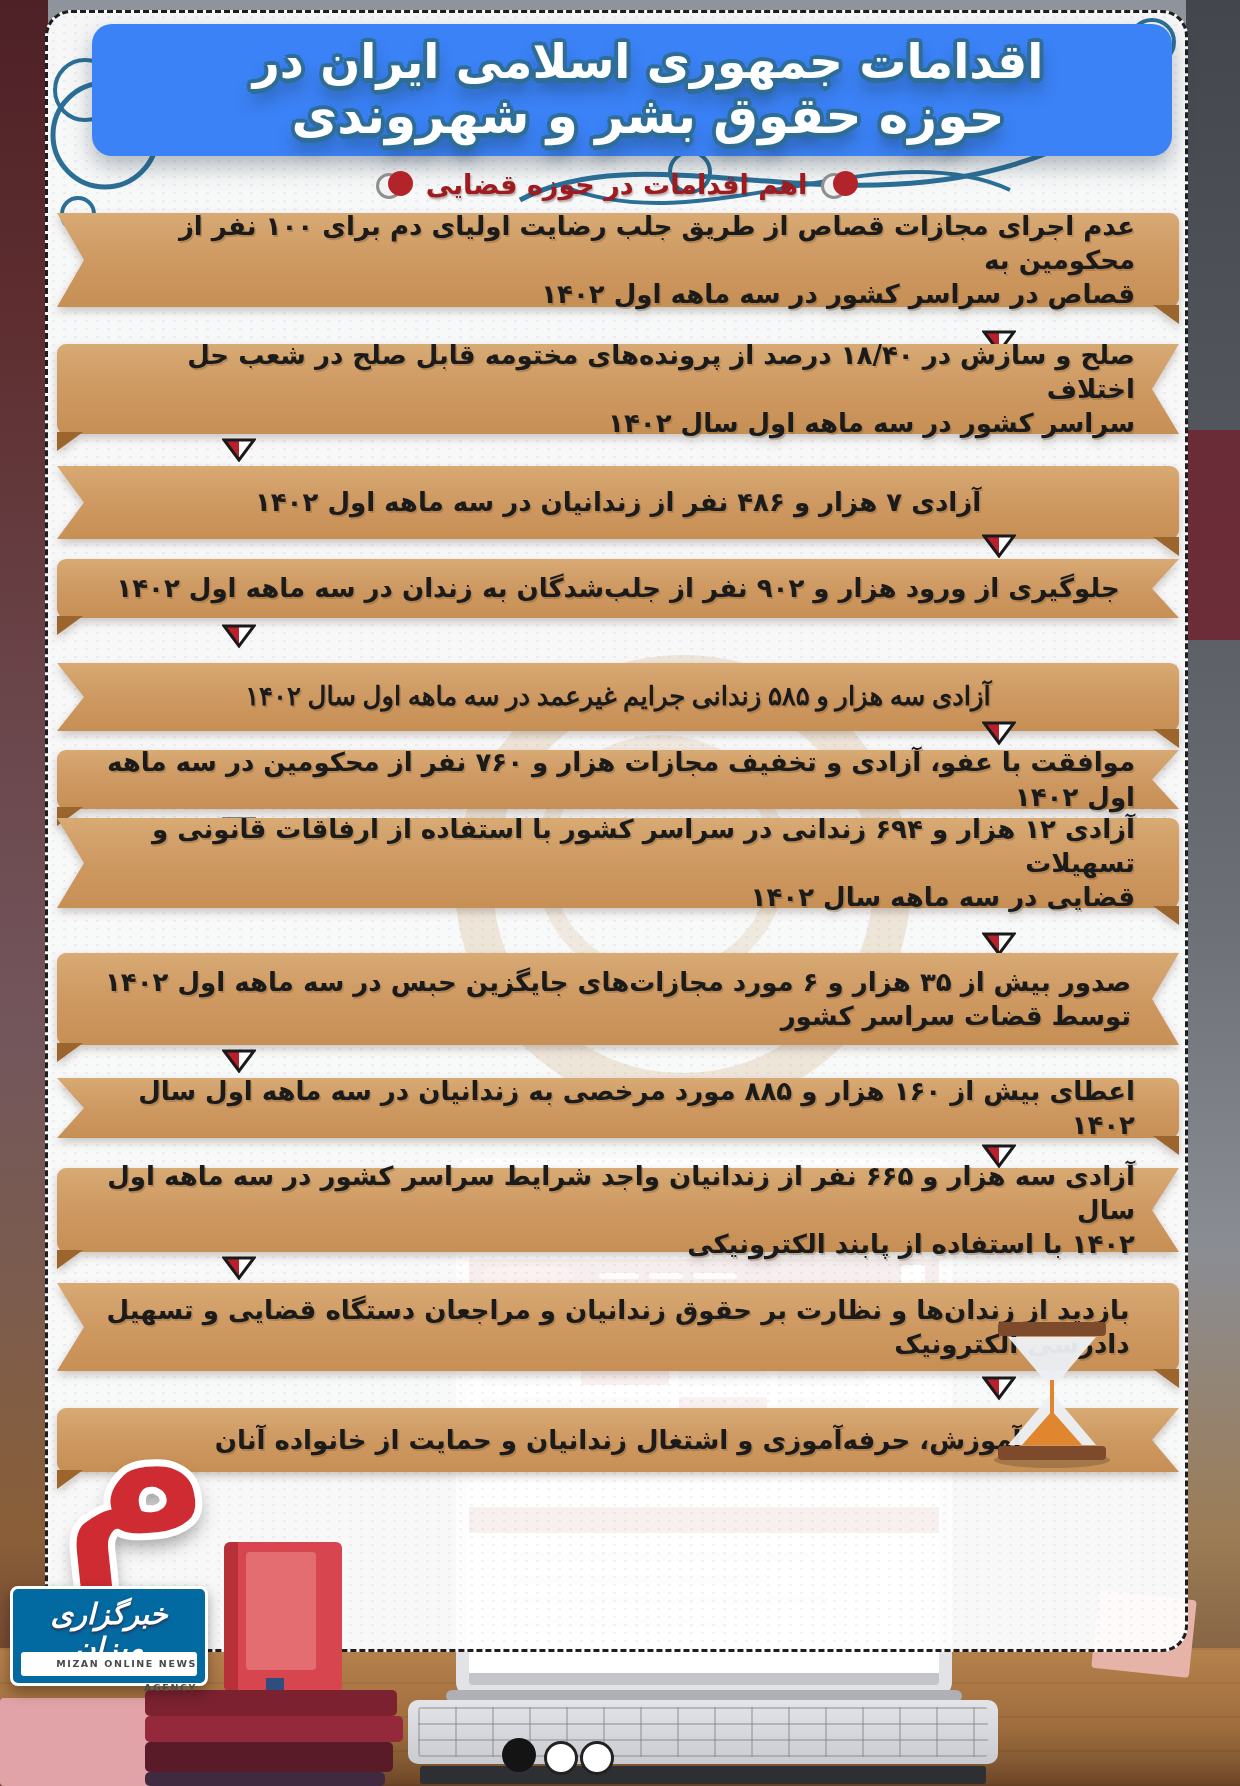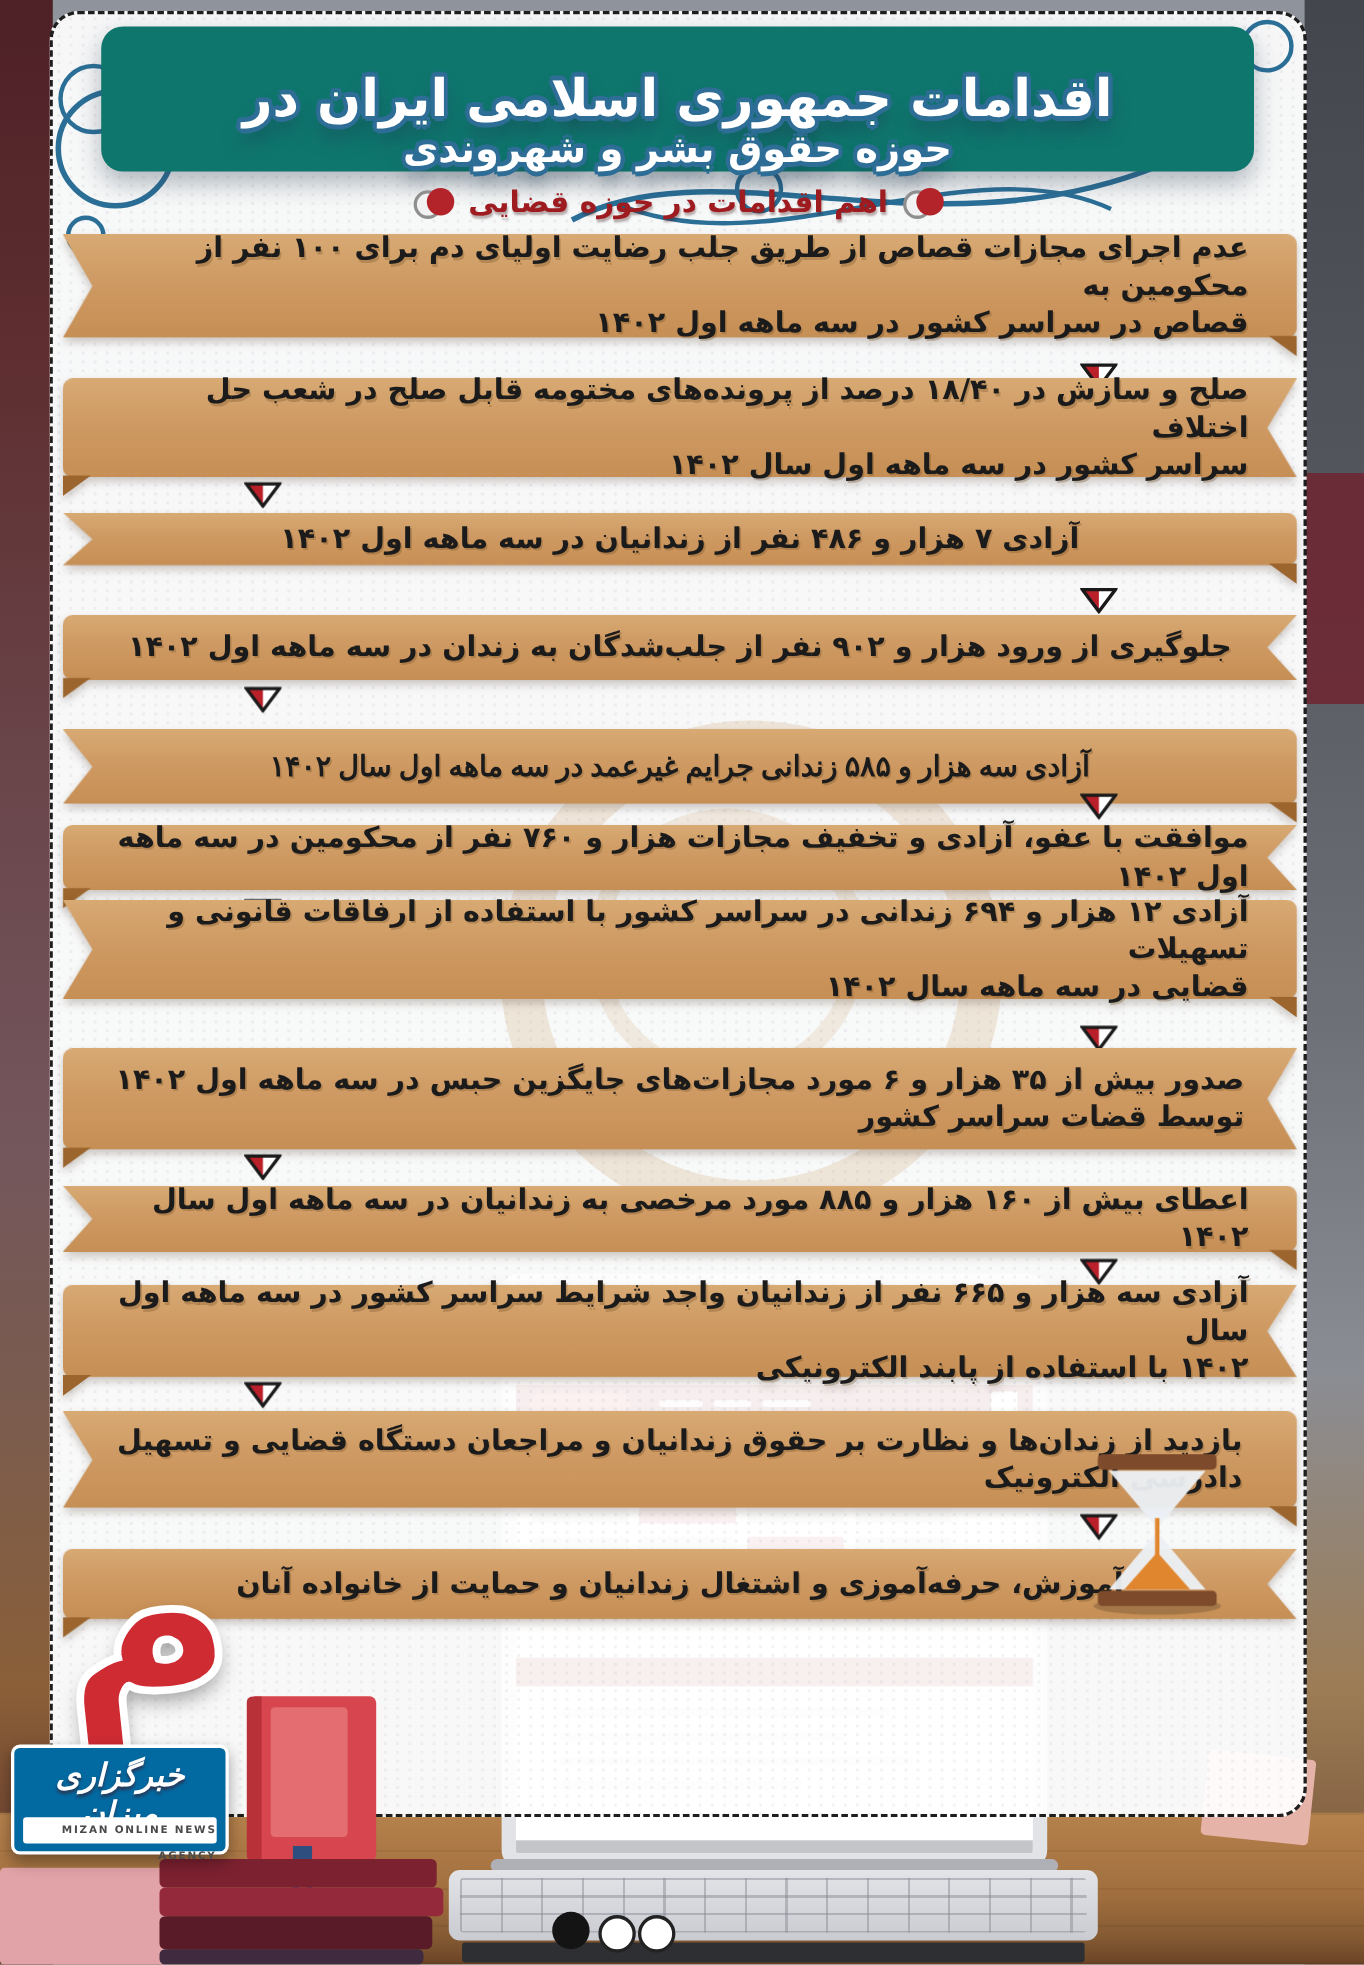--- a/index.html
+++ b/index.html
@@ -59,8 +59,8 @@
   svg.doodles{left:0;top:0;width:1240px;height:1786px;z-index:1;pointer-events:none;}
 
   
-  .title-box{left:92px;top:24px;width:1048px;height:132px;background:#0f766e;border-radius:20px;z-index:2;
-    box-shadow:0 10px 22px rgba(40,60,80,.35);display:flex;flex-direction:column;align-items:center;justify-content:flex-end;}
+  .title-box{left:92px;top:24px;width:1048px;height:132px;background:#3b82f6;border-radius:20px;z-index:2;
+    box-shadow:0 10px 22px rgba(40,60,80,.35);display:flex;flex-direction:column;align-items:center;justify-content:center;padding-left:32px;}
   .title-line{direction:rtl;color:#fff;font-weight:bold;line-height:1.12;white-space:nowrap;
     text-shadow:-3px -3px 0 #2e6d96,3px -3px 0 #2e6d96,-3px 3px 0 #2e6d96,3px 3px 0 #2e6d96,
       -4px 0 0 #2e6d96,4px 0 0 #2e6d96,0 -4px 0 #2e6d96,0 5px 0 #2e6d96,0 12px 16px rgba(30,55,75,.55);}

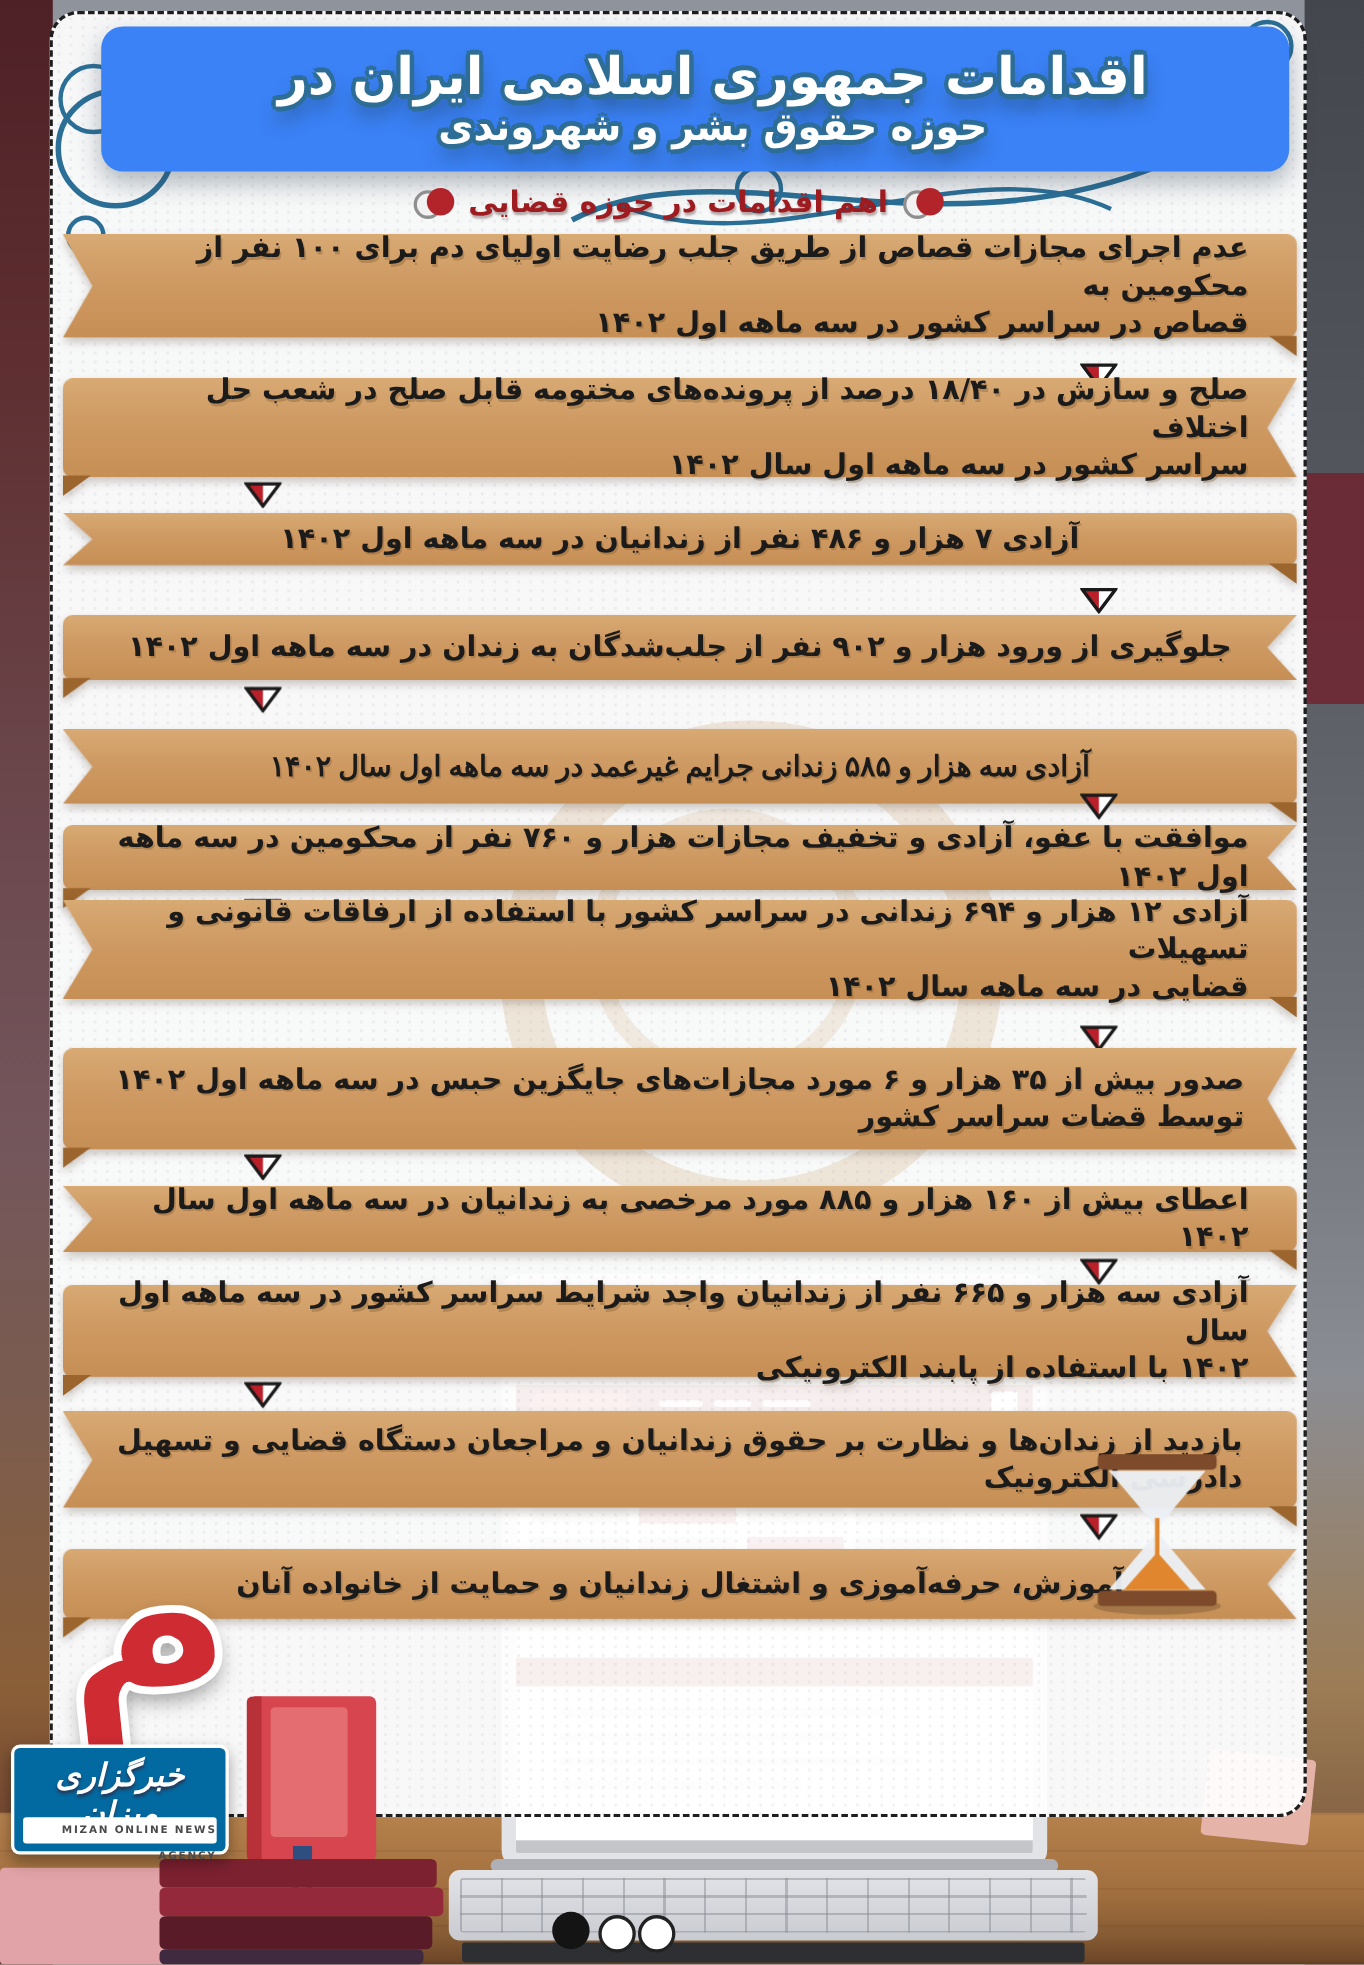--- a/index.html
+++ b/index.html
@@ -65,7 +65,7 @@
     text-shadow:-3px -3px 0 #2e6d96,3px -3px 0 #2e6d96,-3px 3px 0 #2e6d96,3px 3px 0 #2e6d96,
       -4px 0 0 #2e6d96,4px 0 0 #2e6d96,0 -4px 0 #2e6d96,0 5px 0 #2e6d96,0 12px 16px rgba(30,55,75,.55);}
   .title-line.l1{font-size:47px;}
-  .title-line.l2{font-size:35px;}
+  .title-line.l2{font-size:50px;}
 
   
   .section-header{left:45px;top:164px;width:1143px;height:40px;z-index:2;display:flex;align-items:center;justify-content:center;gap:14px;}

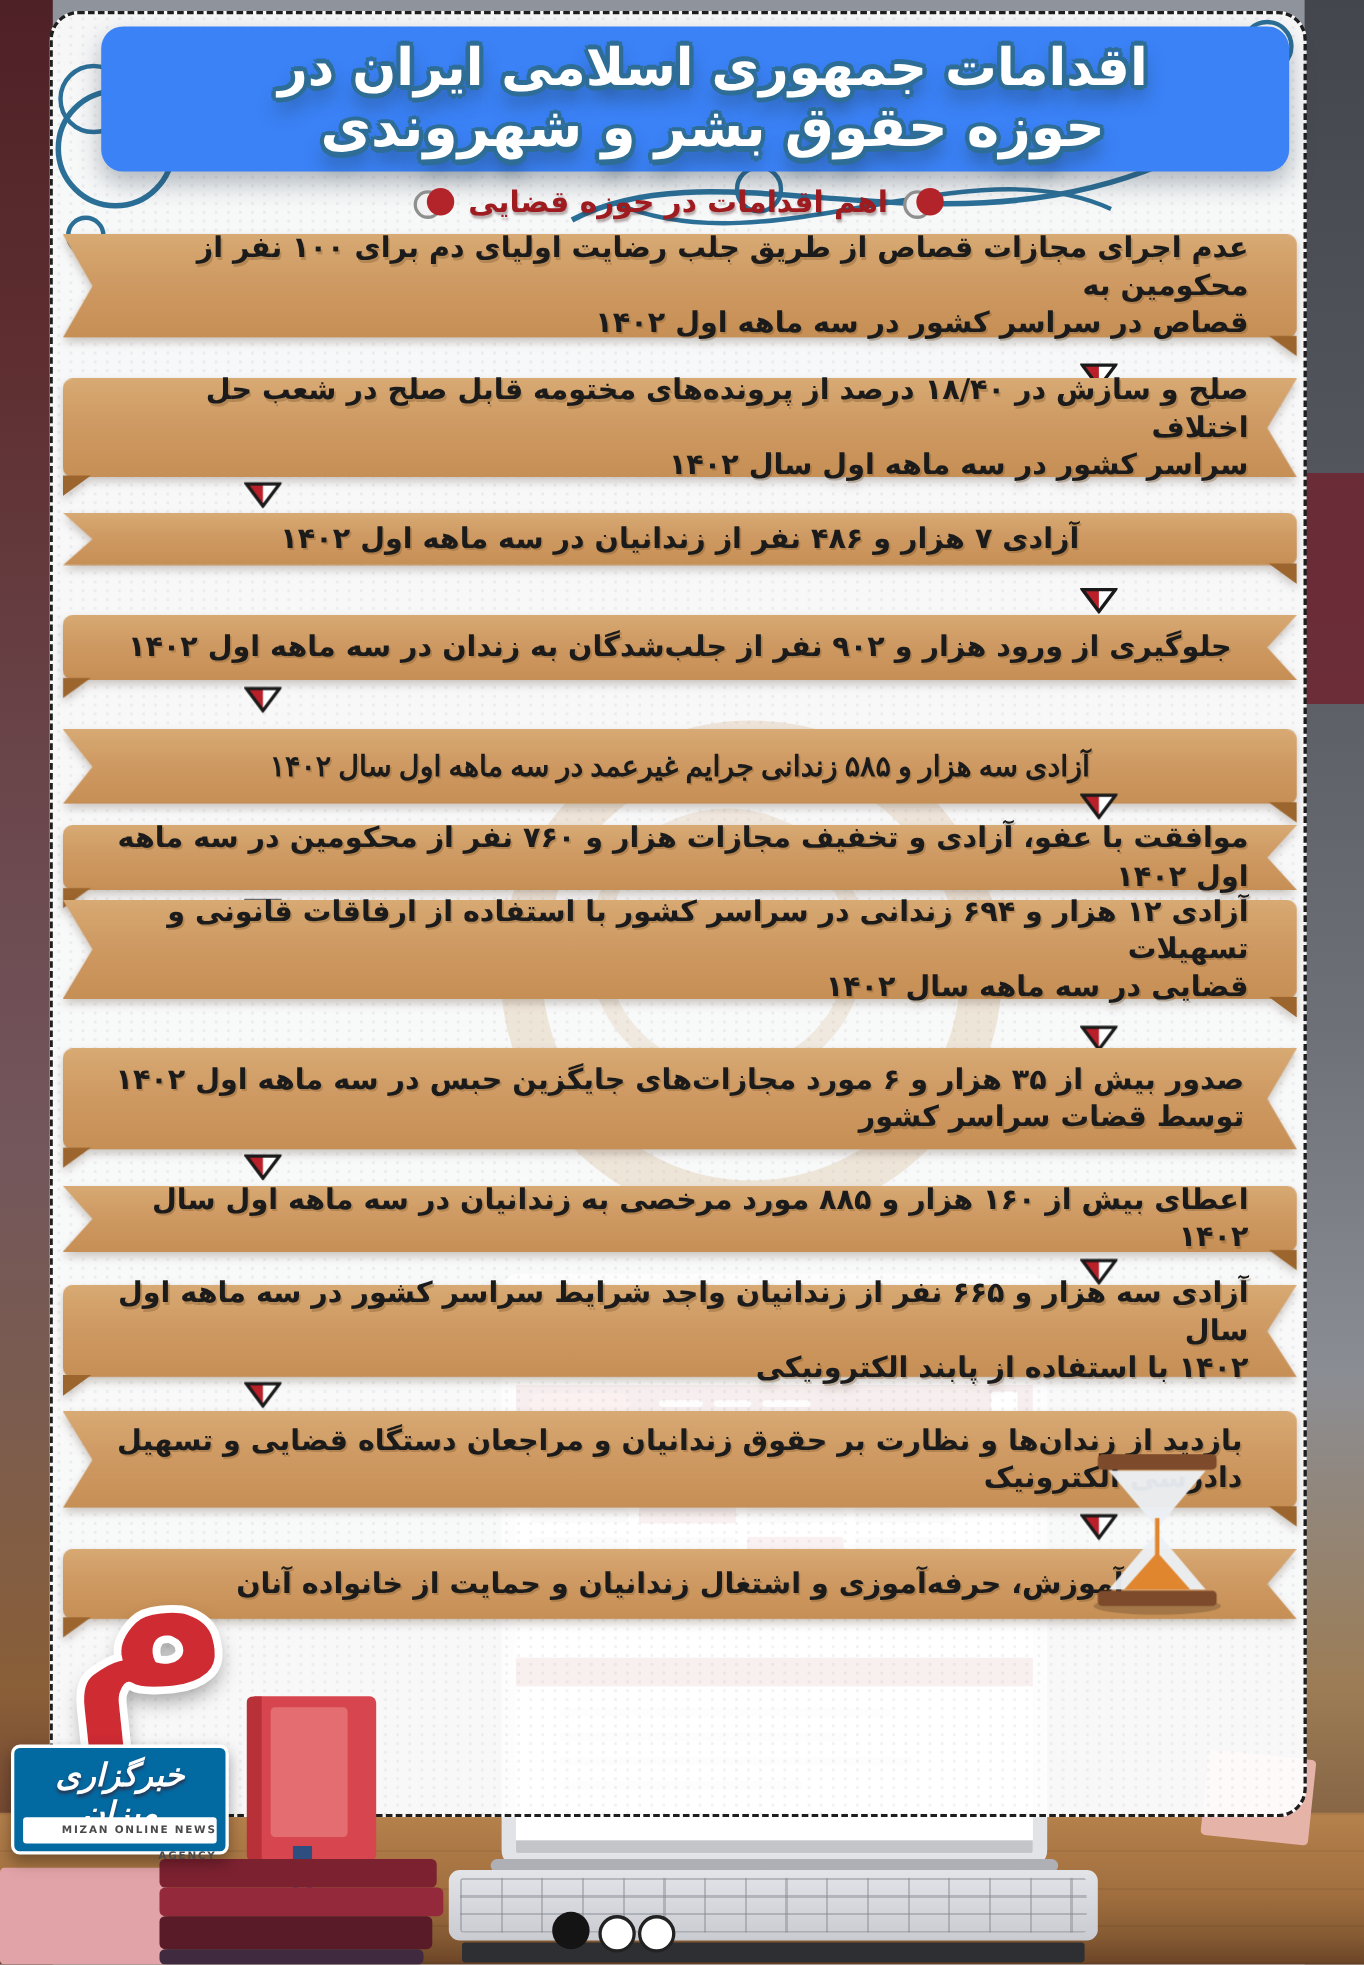--- a/index.html
+++ b/index.html
@@ -213,7 +213,7 @@
     <path d="M2 2 L32 2 L17 22 Z" fill="none" stroke="#1a1a1a" stroke-width="3"></path>
   </svg>
 
-<div class="abs banner b-odd" style="top:466px;height:48px;">
+<div class="abs banner b-odd" style="top:466px;height:73px;">
   <div class="banner-bg"></div>
     <div class="banner-fold"></div>
   <div class="banner-text">آزادی ۷ هزار و ۴۸۶ نفر از زندانیان در سه ماهه اول ۱۴۰۲</div>

